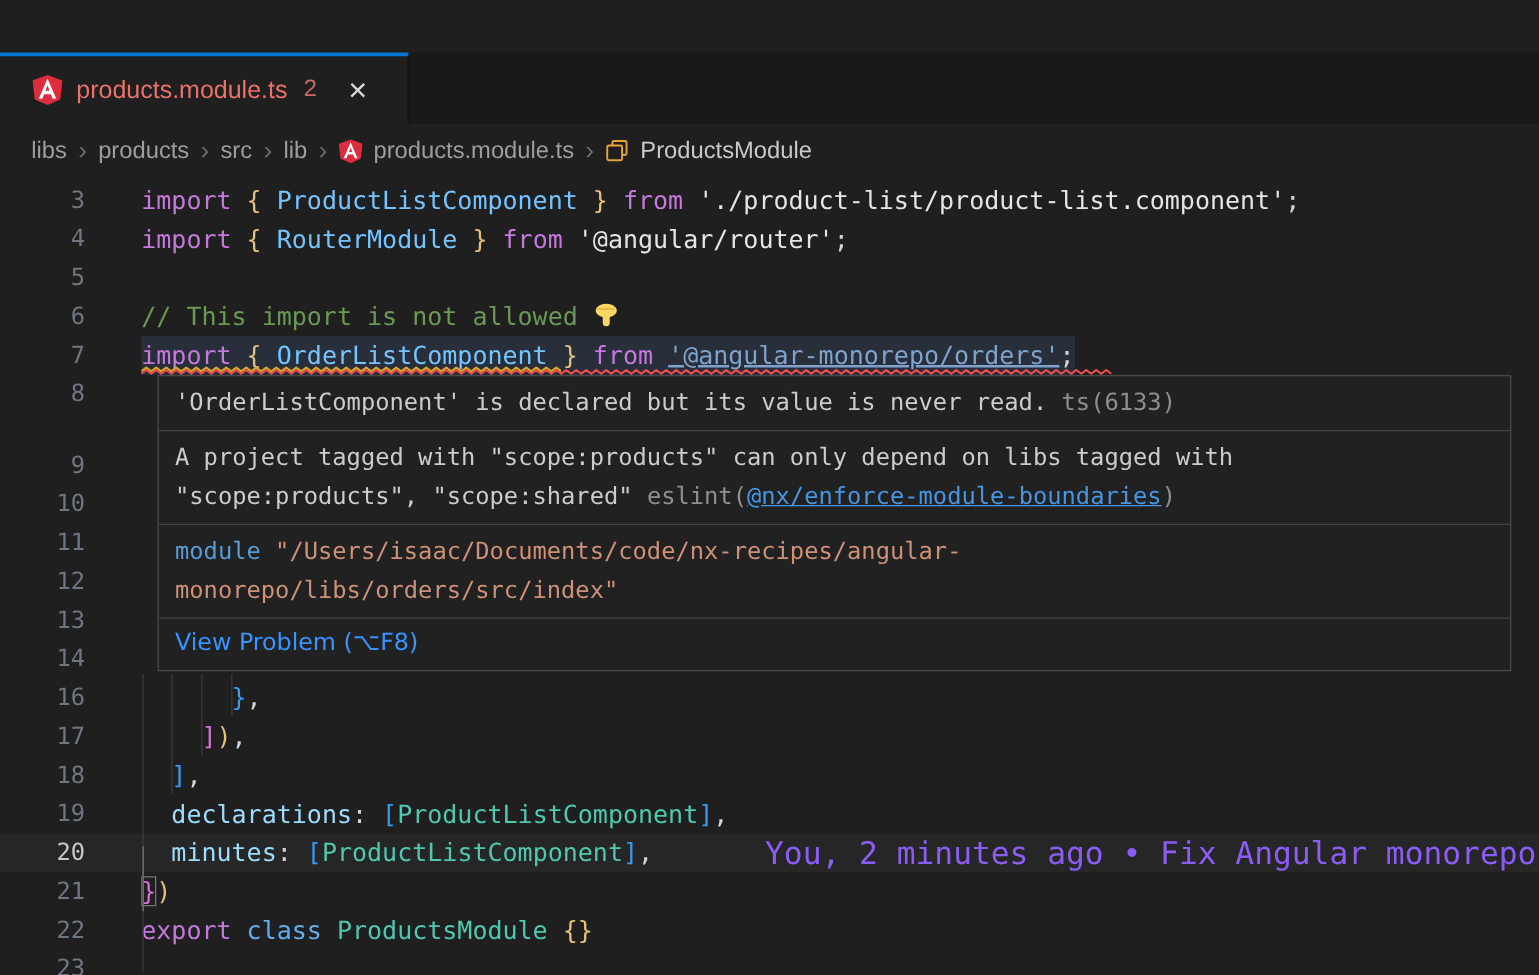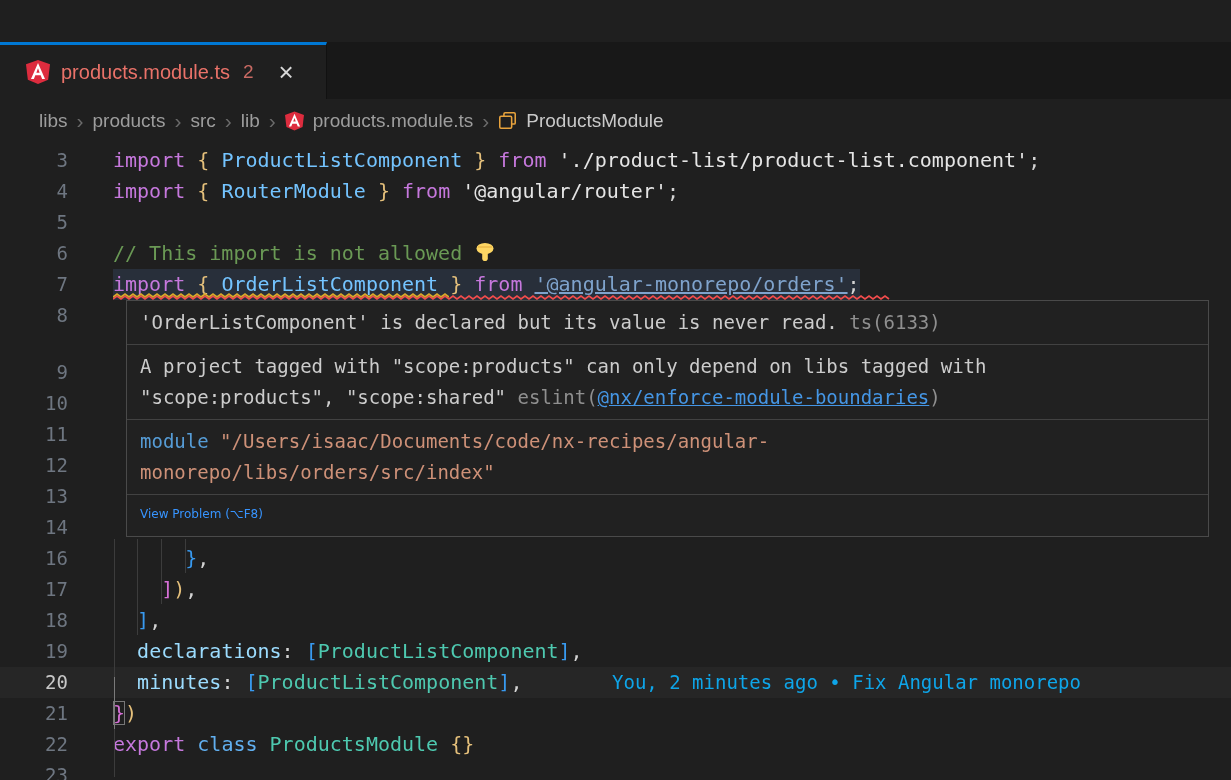--- a/index.html
+++ b/index.html
@@ -18,7 +18,7 @@
 
   
   .breadcrumb { position:absolute; left:0; top:57px; width:1231px; height:43px;
-                display:flex; align-items:center; padding-left:39px; gap:9px;
+                display:flex; align-items:center; padding-left:25px; gap:9px;
                 background:#1f1f1f; font-size:19px; color:#9d9d9d; }
   .crumb { white-space:nowrap; cursor:pointer; }
   .crumb.last { color:#c9c9c9; }

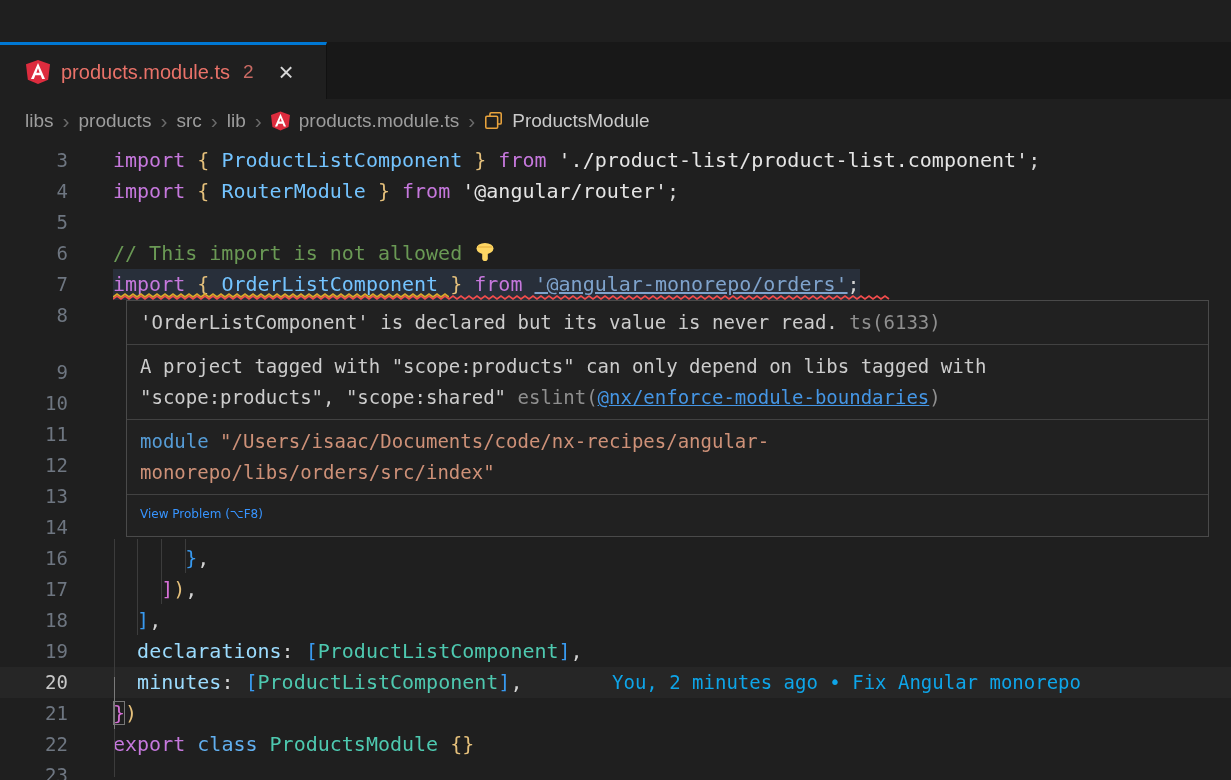--- a/index.html
+++ b/index.html
@@ -75,7 +75,7 @@
   .hv-kw { color:#569cd6; }
   .hv-str { color:#ce9178; }
   .hv-actions { display:flex; gap:34px; padding:4px 13px 6px 13px;
-                font-family:"DejaVu Sans", sans-serif; font-size:12px; line-height:31px; }
+                font-family:"DejaVu Sans", sans-serif; font-size:19px; line-height:31px; }
   .hv-action { color:#3794ff; cursor:pointer; white-space:nowrap; }
 </style>
 </head>

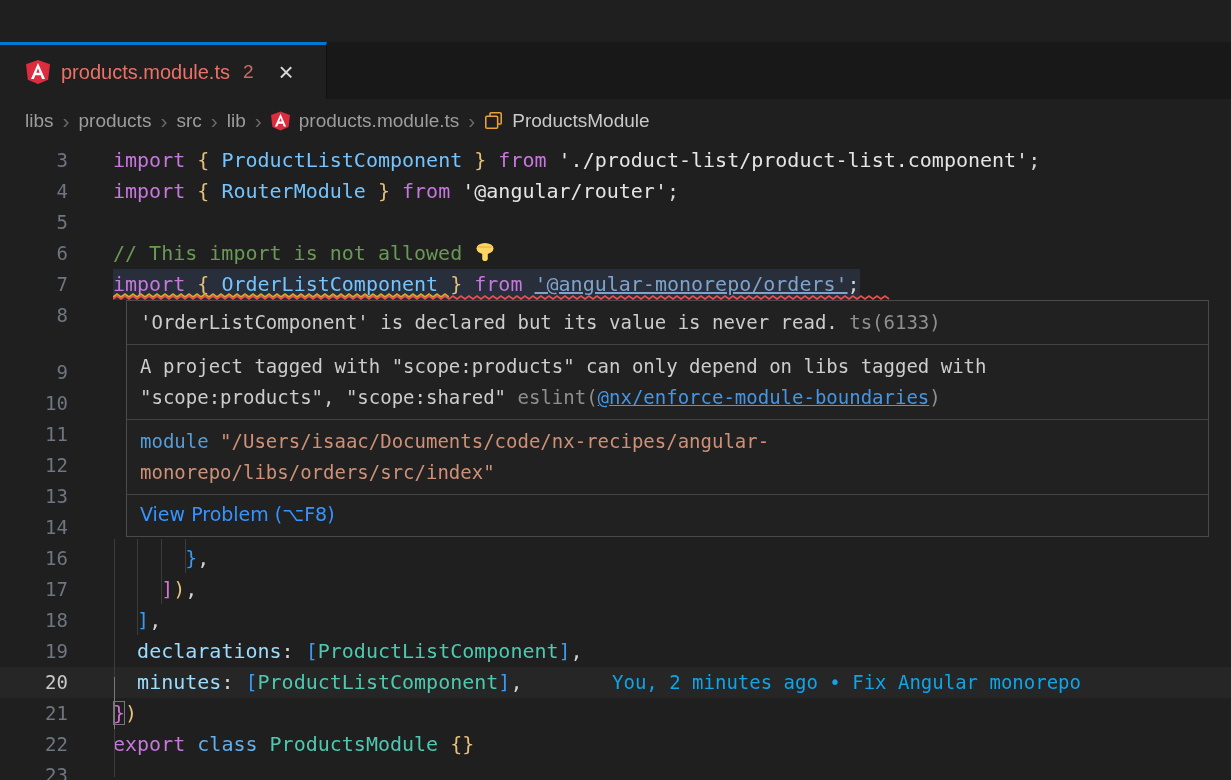--- a/index.html
+++ b/index.html
@@ -56,7 +56,7 @@
   .boxed  { outline:1px solid #777; outline-offset:-1px; }
 
   .blame { position:absolute; left:612px; top:0; font-family:"DejaVu Sans Mono", monospace;
-           font-size:19px; line-height:31px; color:#0ea5e9; white-space:pre; }
+           font-size:25px; line-height:31px; color:#8b5cf6; white-space:pre; }
 
   .squig { position:absolute; pointer-events:none; }
 

